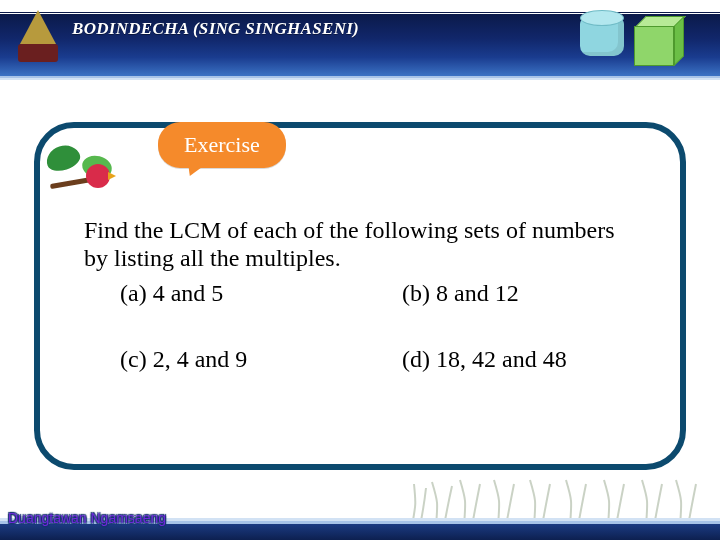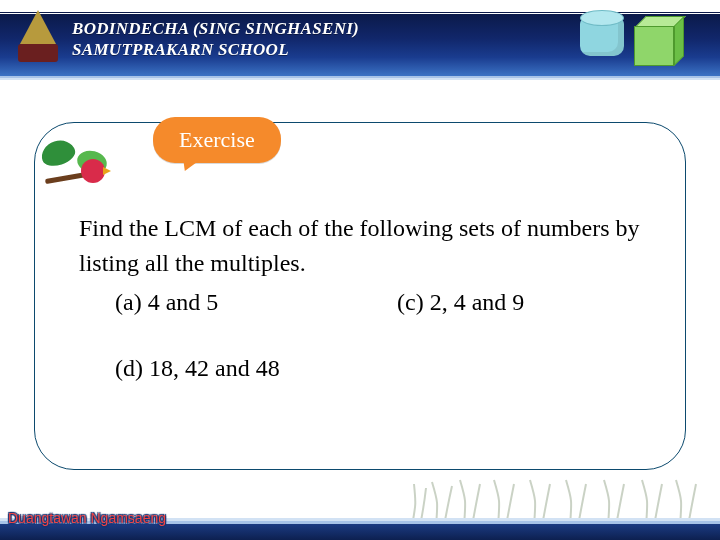--- a/index.html
+++ b/index.html
@@ -147,7 +147,6 @@
 
   <div class="school-title">
     <span>BODINDECHA  (SING SINGHASENI)</span><br>
-    <span>SAMUTPRAKARN  SCHOOL</span>
   </div>
 
   <div class="shapes">

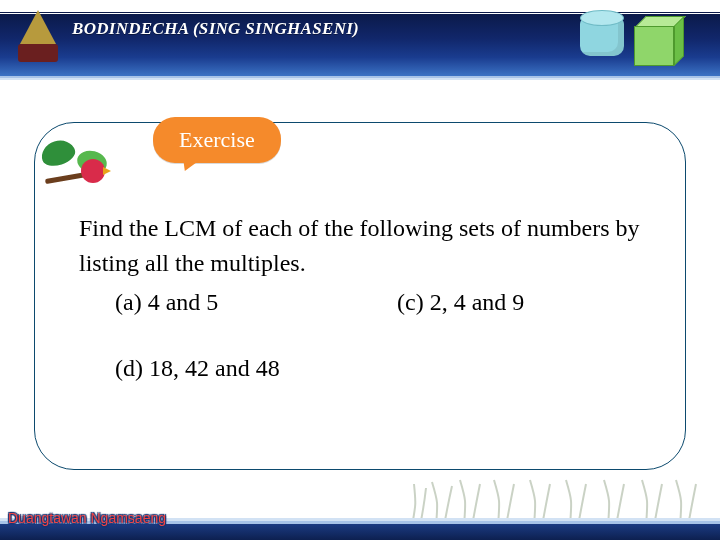--- a/index.html
+++ b/index.html
@@ -68,7 +68,7 @@
   
   .card {
     position:absolute; left:34px; top:122px; right:34px; bottom:70px;
-    border:1px solid #0c4a6e; border-radius:40px;
+    border:6px solid #0c4a6e; border-radius:40px;
     background:#fff;
     padding: 32px 44px 30px 44px;
   }

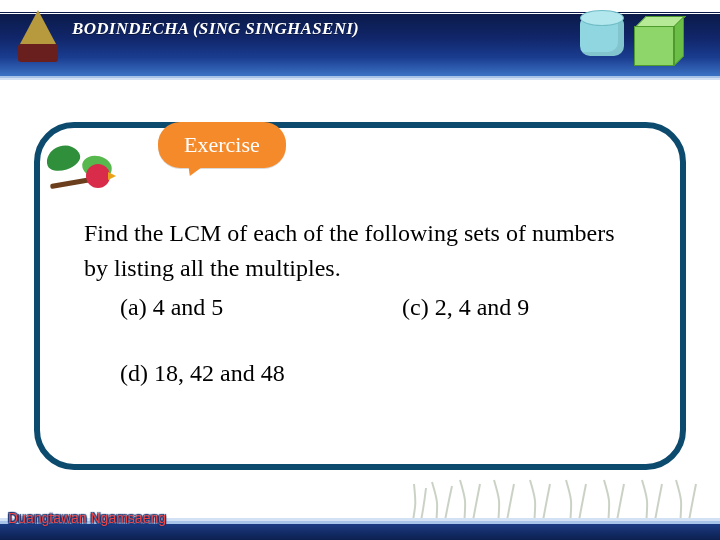--- a/index.html
+++ b/index.html
@@ -96,7 +96,7 @@
   .bird-icon .branch{position:absolute;left:4px;top:40px;width:48px;height:5px;background:#6b3e1d;border-radius:2px;transform:rotate(-10deg);}
   .question {
     margin-top:56px;
-    font-size:24px; line-height:35px; color:#000;
+    font-size:24px; line-height:28px; color:#000;
     font-family:Georgia,'Times New Roman',serif;
   }
   .opts {

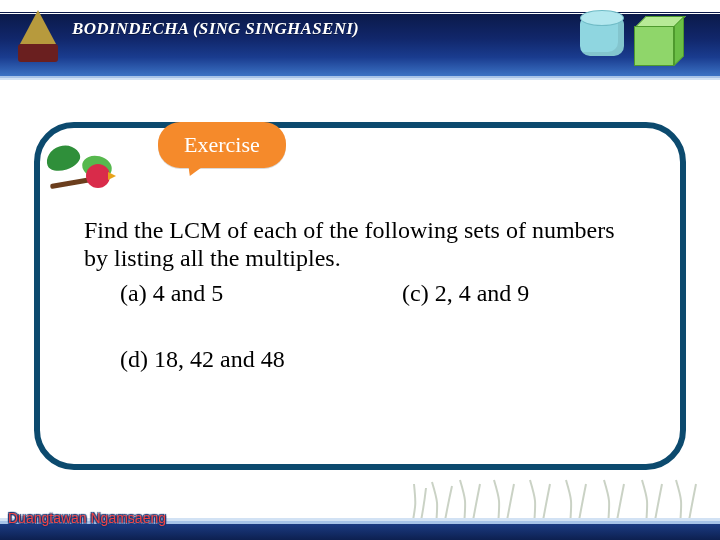--- a/index.html
+++ b/index.html
@@ -178,6 +178,7 @@
 
     <div class="opts">
       <span>(a)  4  and 5</span>
+      <span>(b)  8 and 12</span>
       <span>(c)  2, 4 and 9</span>
       <span>(d)  18, 42 and 48</span>
     </div>

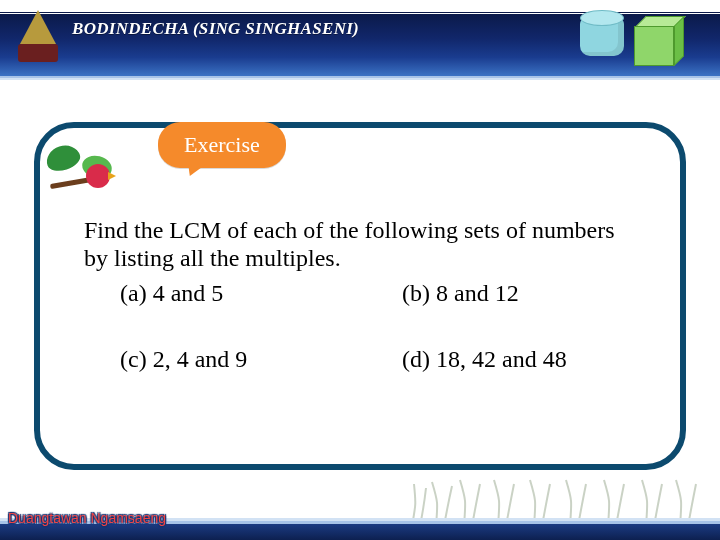--- a/index.html
+++ b/index.html
@@ -124,7 +124,7 @@
   .author {
     position:absolute; left:8px; bottom:14px;
     font-family: Tahoma, sans-serif; font-size:14px;
-    color:#ef4444; text-shadow:1px 1px 1px #16306f, -1px -1px 1px #16306f, 1px -1px 1px #16306f, -1px 1px 1px #16306f;
+    color:#6d28d9; text-shadow:1px 1px 1px #16306f, -1px -1px 1px #16306f, 1px -1px 1px #16306f, -1px 1px 1px #16306f;
   }
   .grass {
     position:absolute; right:18px; bottom:14px; width:300px; height:52px;

